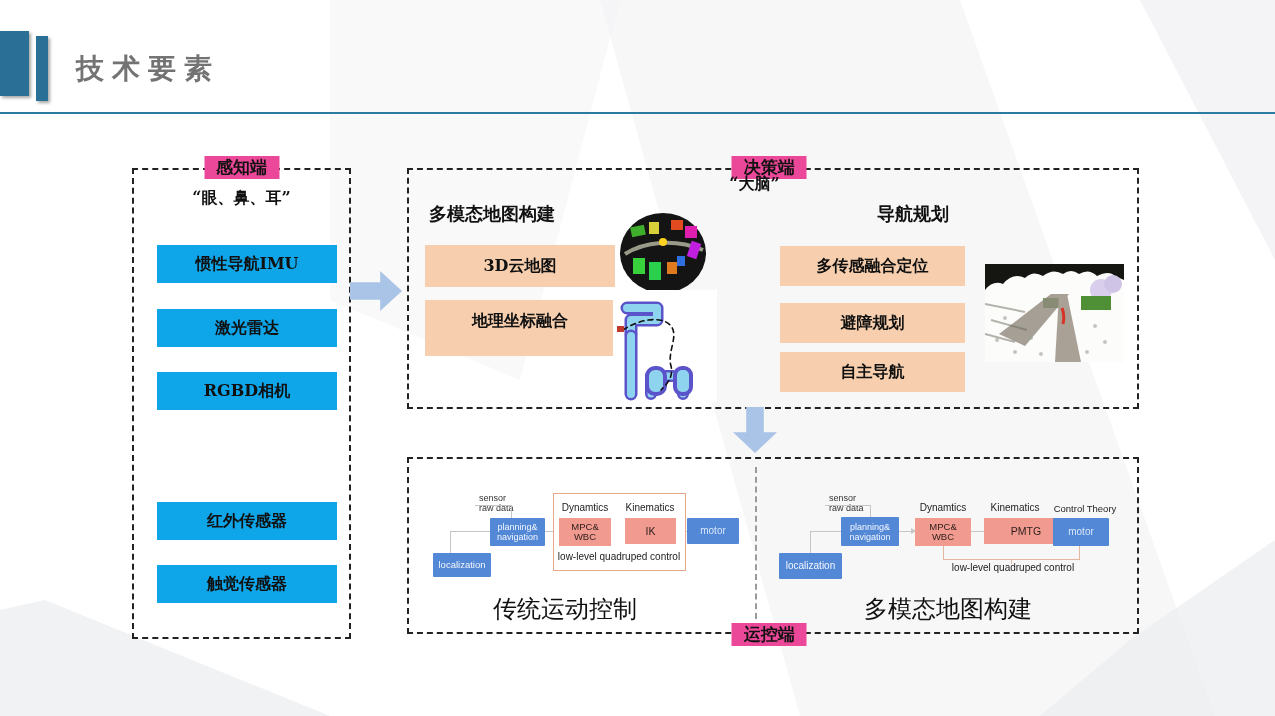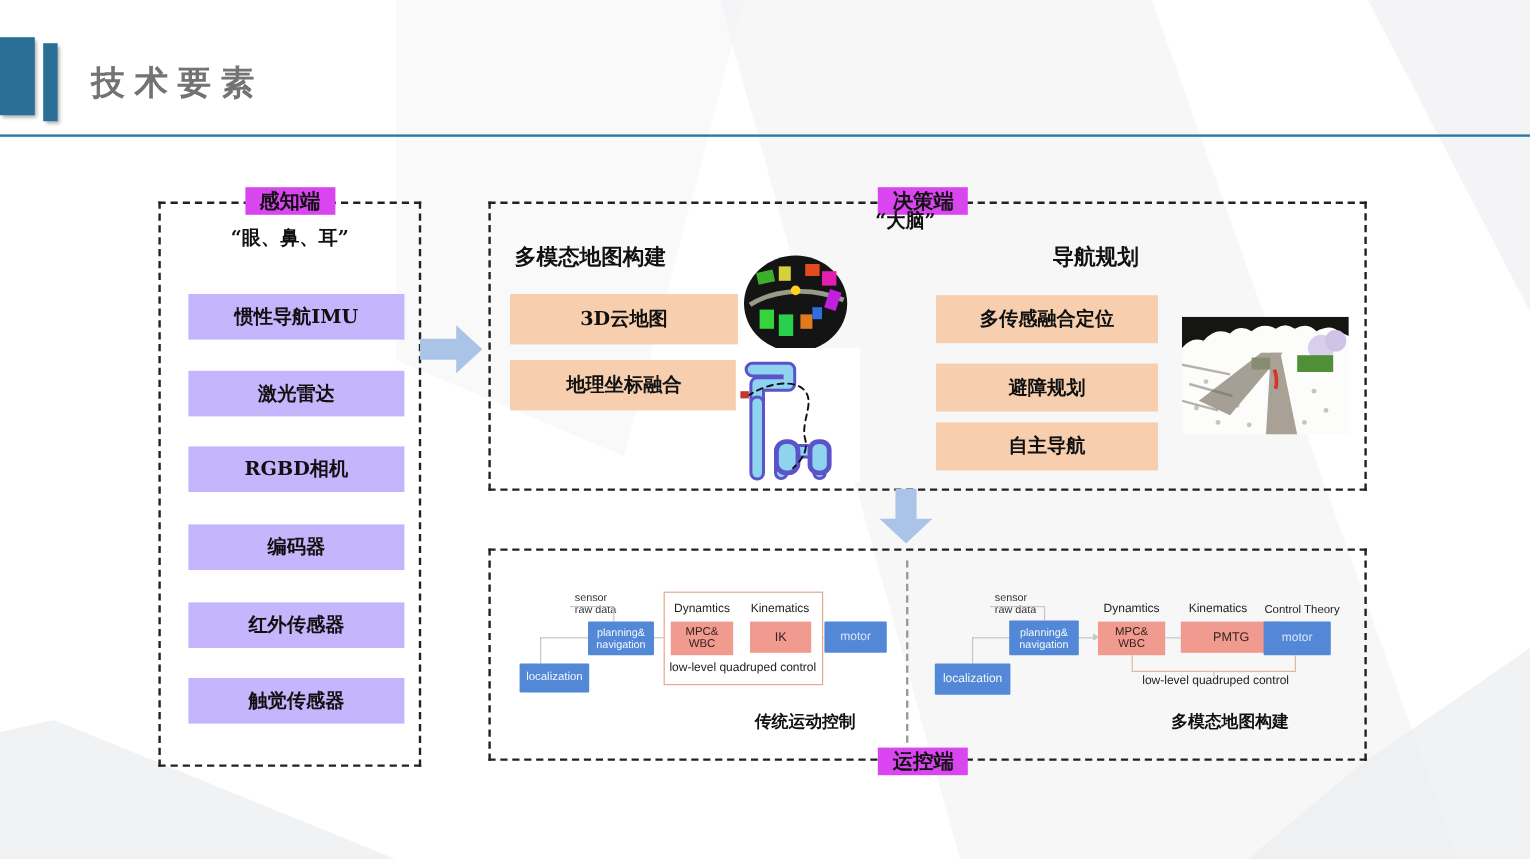--- a/index.html
+++ b/index.html
@@ -15,7 +15,7 @@
 
   
   .panel{position:absolute;border:2px dashed #222;z-index:2;}
-  .panel-tag{position:absolute;background:#d946ef;padding:0 12px;font-family:"DejaVu Serif","Liberation Serif",serif;
+  .panel-tag{position:absolute;background:#ec4899;padding:0 12px;font-family:"DejaVu Serif","Liberation Serif",serif;
              font-size:17px;font-weight:600;white-space:nowrap;z-index:4;}
   .panel-sub{position:absolute;font-family:"DejaVu Serif","Liberation Serif",serif;font-size:16px;
              font-weight:600;white-space:nowrap;z-index:4;}

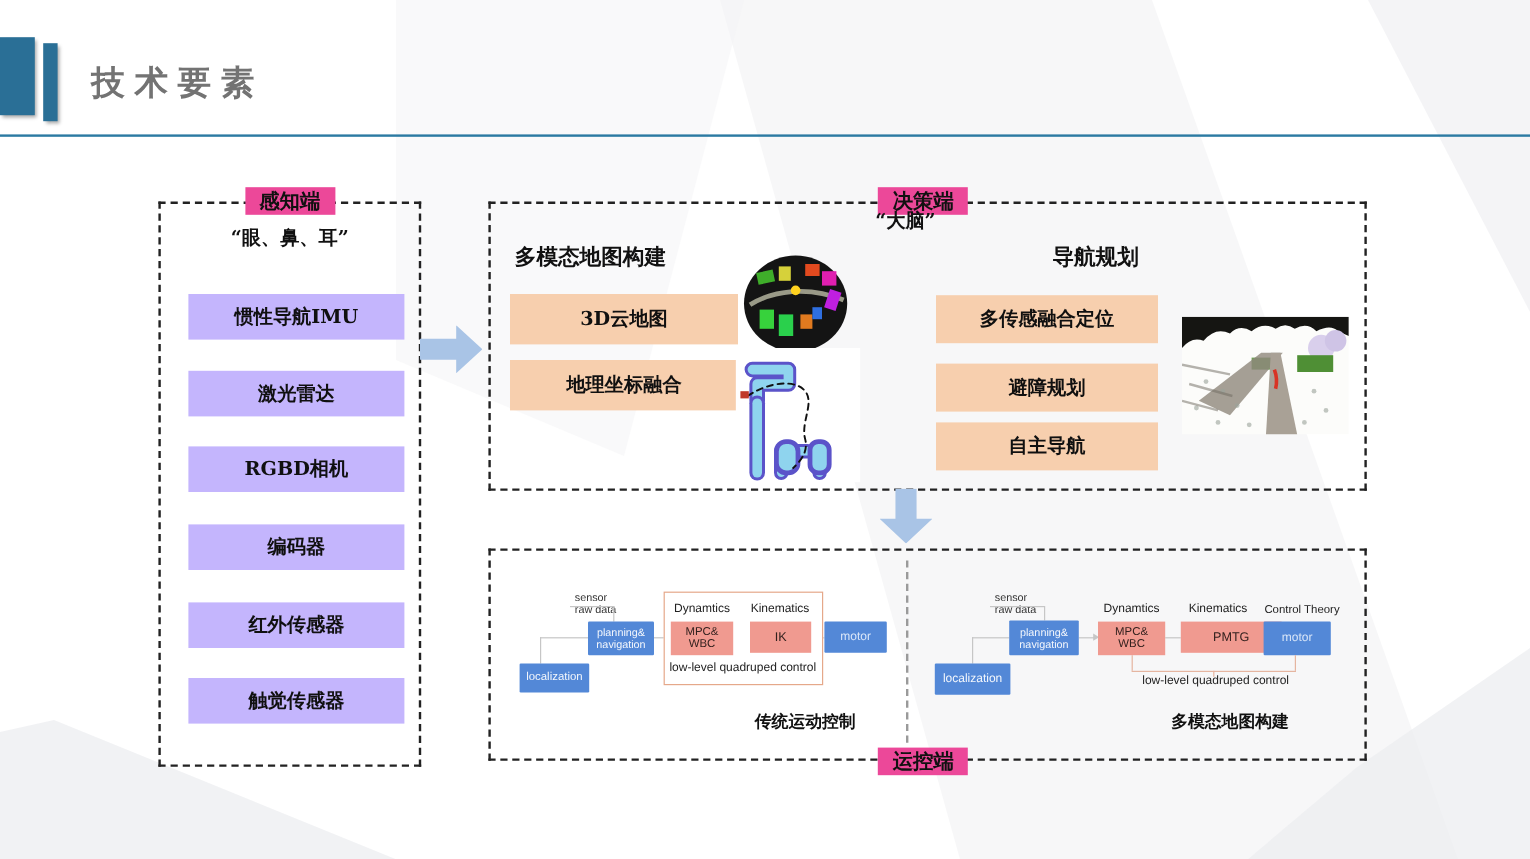--- a/index.html
+++ b/index.html
@@ -21,7 +21,7 @@
              font-weight:600;white-space:nowrap;z-index:4;}
 
   
-  .sensor-box{position:absolute;left:23px;width:180px;height:38px;background:#c4b5fd;
+  .sensor-box{position:absolute;left:23px;width:180px;height:38px;background:#0ea5e9;
               font-family:"DejaVu Serif","Liberation Serif",serif;font-size:16px;font-weight:600;
               line-height:38px;text-align:center;color:#101010;}
 

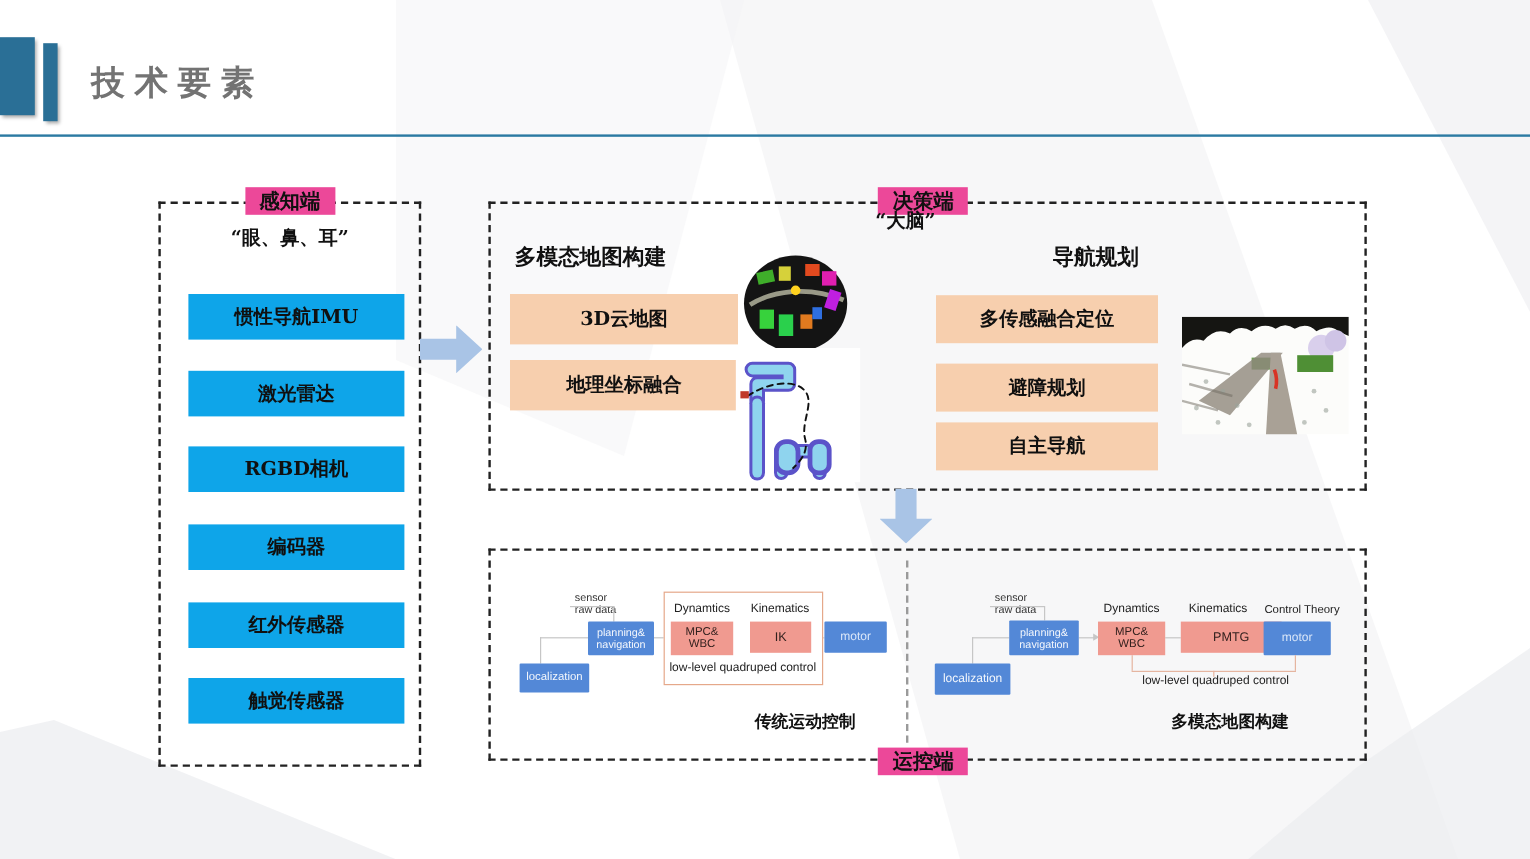--- a/index.html
+++ b/index.html
@@ -90,7 +90,7 @@
 
     <div class="col-header" style="left:20px;top:32px;width:200px;">多模态地图构建</div>
     <div class="orange-box" style="left:16px;top:75px;width:190px;height:42px;line-height:42px;">3D云地图</div>
-    <div class="orange-box" style="left:16px;top:130px;width:190px;height:42px;line-height:42px;">地理坐标融合</div>
+    <div class="orange-box" style="left:16px;top:130px;width:190px;height:56px;line-height:42px;">地理坐标融合</div>
 
     <svg style="position:absolute;left:210px;top:42px;" width="88" height="82" viewBox="0 0 88 82">
       <ellipse cx="44" cy="41" rx="43" ry="40" fill="#141414"></ellipse>

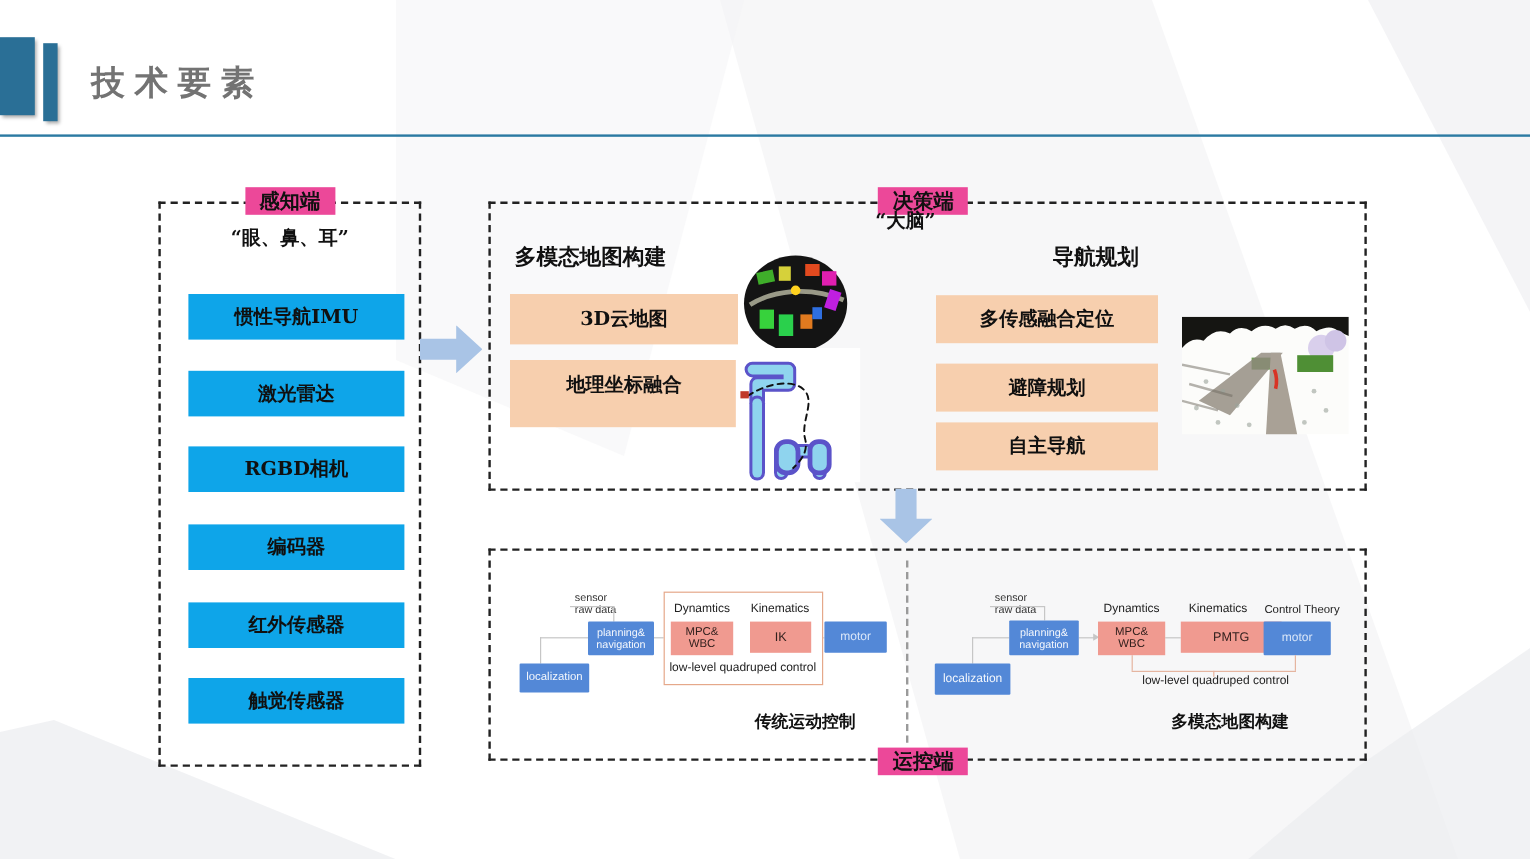--- a/index.html
+++ b/index.html
@@ -77,7 +77,6 @@
     <div class="sensor-box" style="top:75px;">惯性导航IMU</div>
     <div class="sensor-box" style="top:139px;">激光雷达</div>
     <div class="sensor-box" style="top:202px;">RGBD相机</div>
-    <div class="sensor-box" style="top:267px;">编码器</div>
     <div class="sensor-box" style="top:332px;">红外传感器</div>
     <div class="sensor-box" style="top:395px;">触觉传感器</div>
   </div>

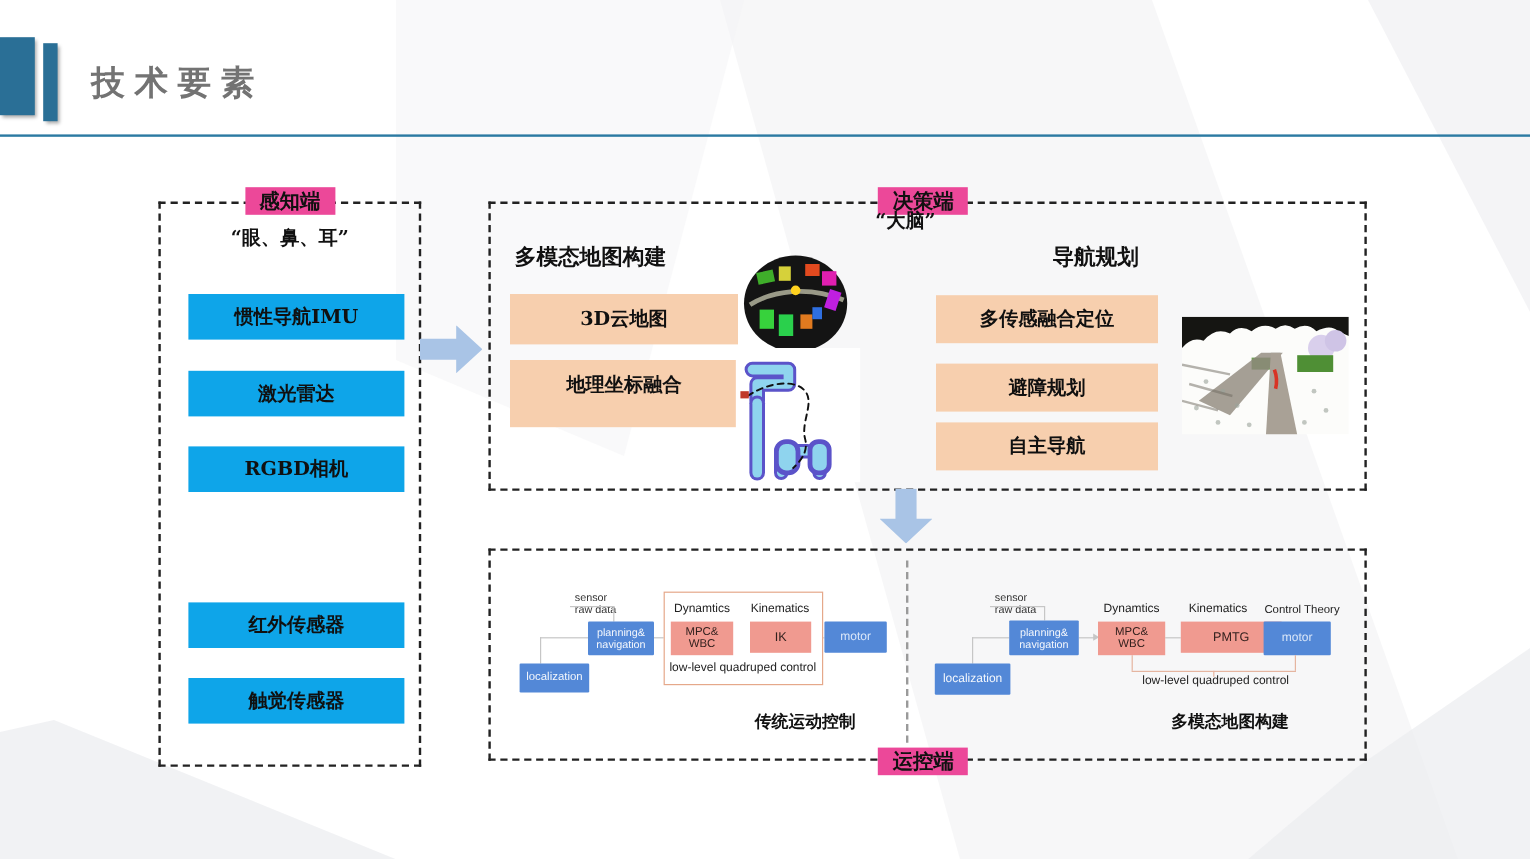--- a/index.html
+++ b/index.html
@@ -49,8 +49,8 @@
   .wirehead{position:absolute;width:0;height:0;border-top:3px solid transparent;border-bottom:3px solid transparent;
             border-left:5px solid #c6c6c6;}
   .ll-container{position:absolute;border:1px solid #e5a88a;background:#fff;}
-  .flow-caption{position:absolute;font-family:"DejaVu Serif","Liberation Serif",serif;font-size:14px;
-                font-weight:700;text-align:right;white-space:nowrap;}
+  .flow-caption{position:absolute;font-family:"DejaVu Serif","Liberation Serif",serif;font-size:24px;
+                font-weight:400;text-align:left;white-space:nowrap;}
   .divider-v{position:absolute;border-left:2px dashed #9a9a9a;}
 </style>
 </head>

